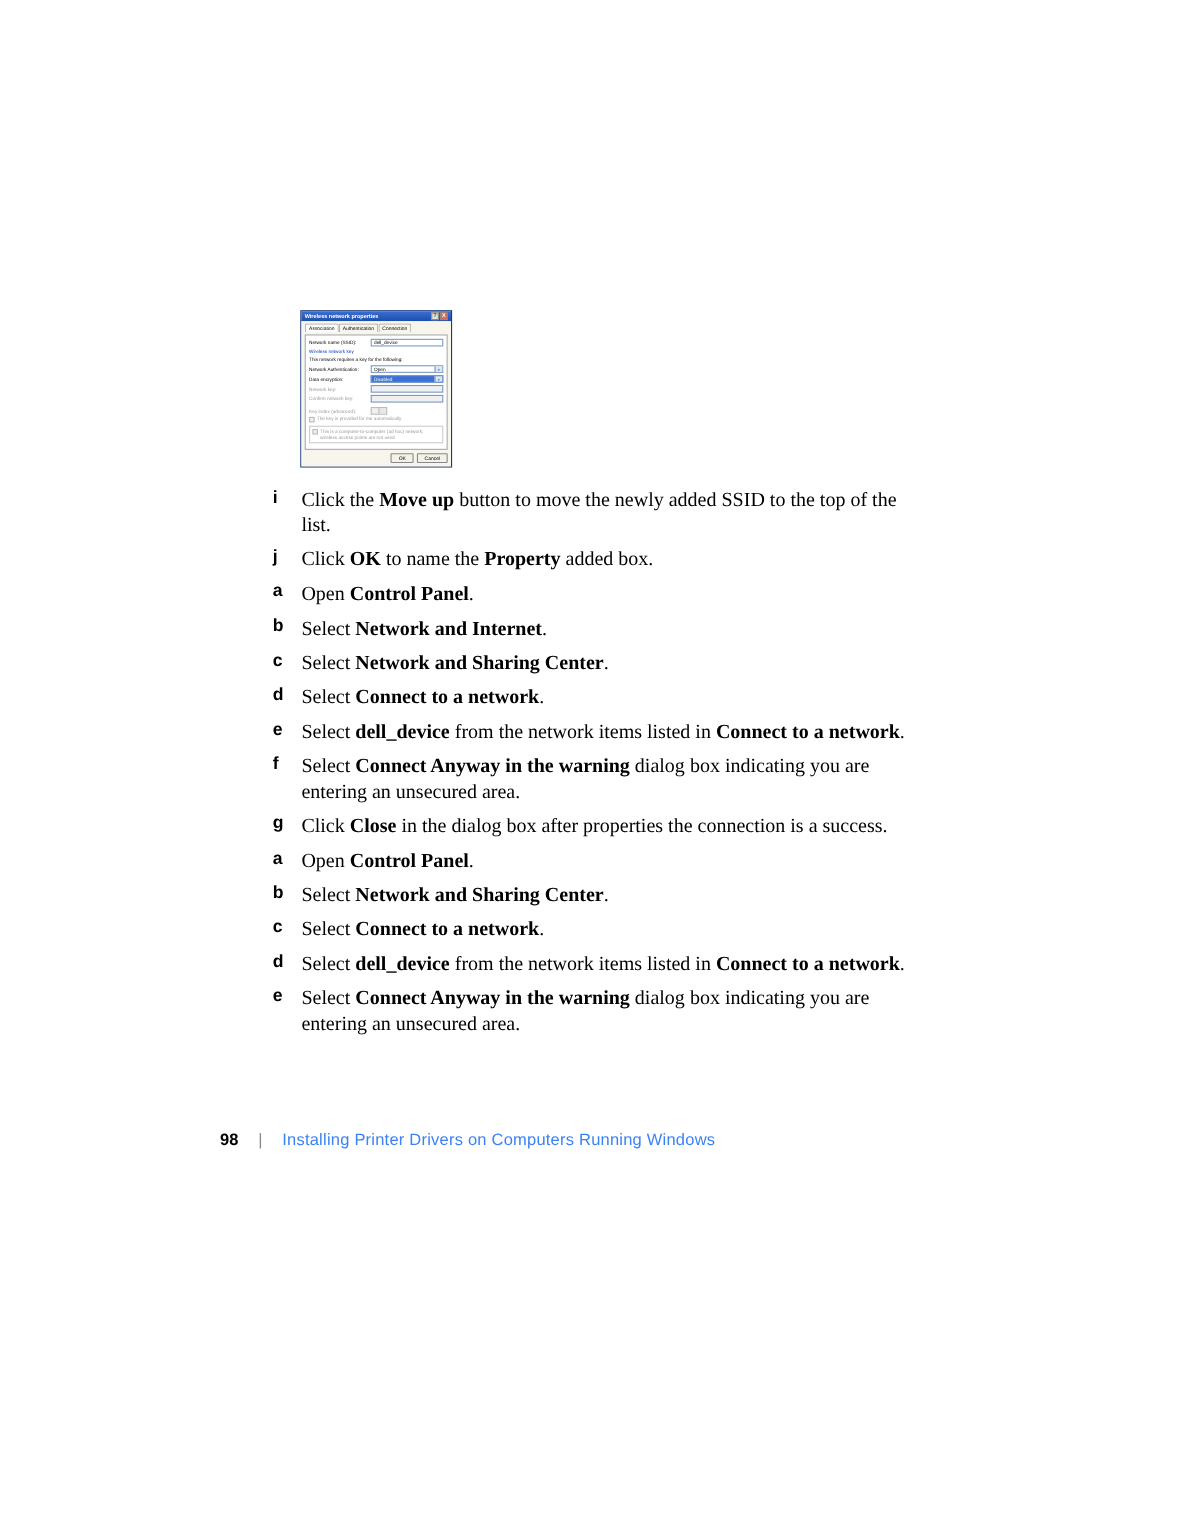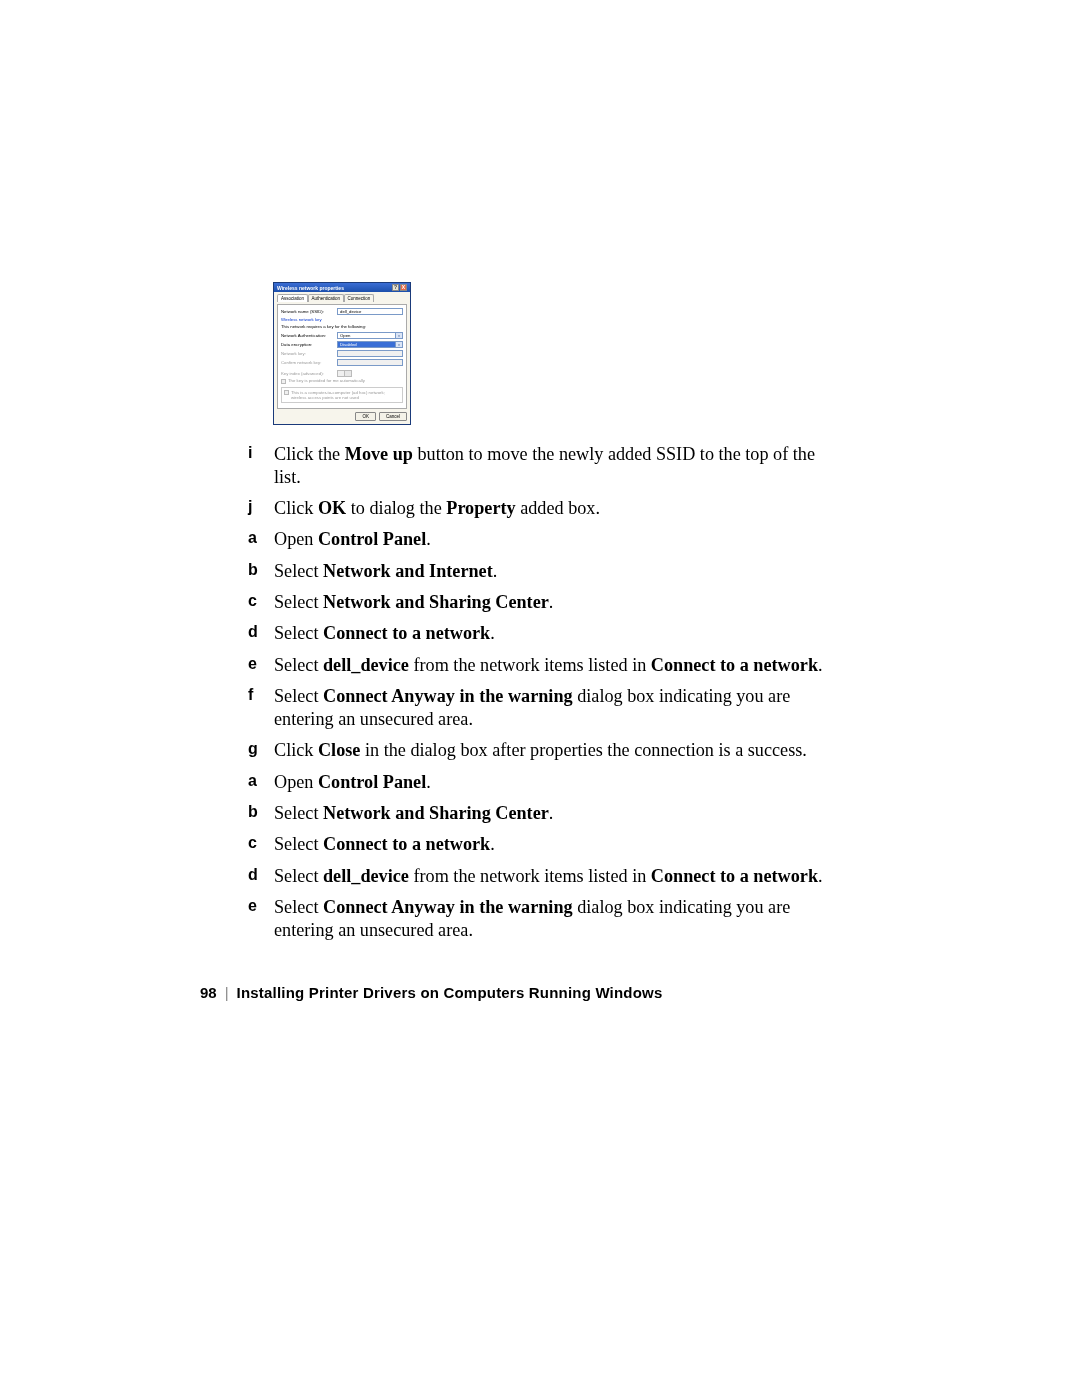--- a/index.html
+++ b/index.html
@@ -252,7 +252,7 @@
     <div class="ol-item">
       <div class="ol-marker">j</div>
       <div class="ol-body">
-        <span>Click </span><span class="bold">OK</span><span> to dialog the </span><span class="bold">Property</span><span> added box.</span>
+        <span>Click </span><span class="bold">OK</span><span> to name the </span><span class="bold">Property</span><span> added box.</span>
       </div>
     </div>
 

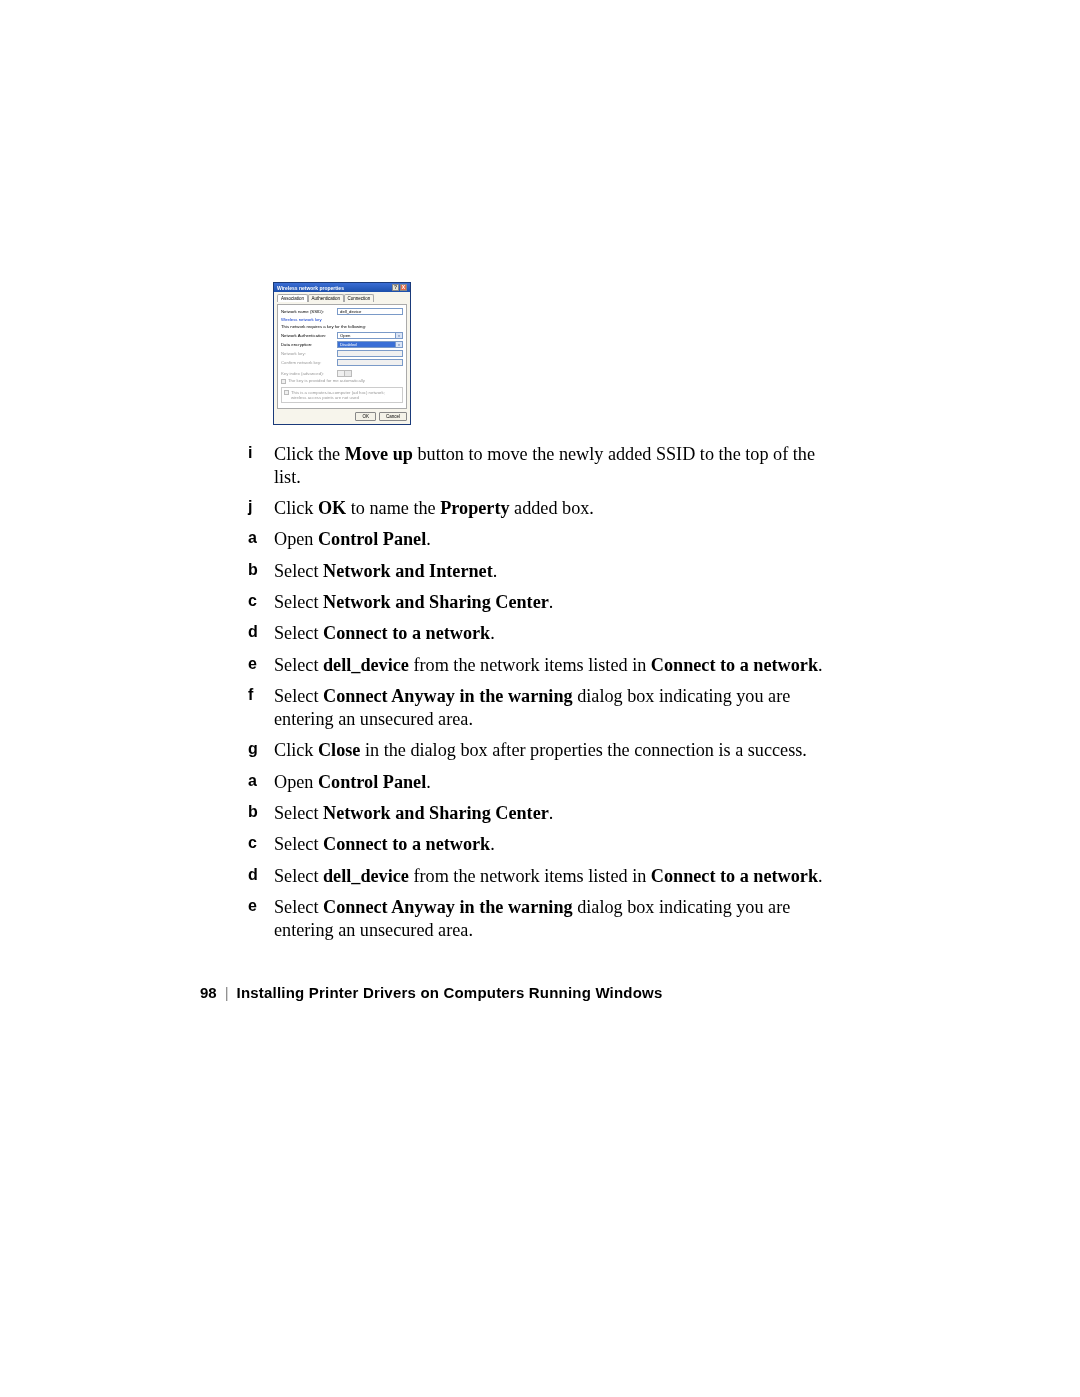--- a/index.html
+++ b/index.html
@@ -156,12 +156,12 @@
   .footer {
     position: absolute;
     left: 200px;
-    top: 984px;
+    top: 1028px;
     font-family: Arial, Helvetica, sans-serif;
     font-size: 15px;
     display: flex;
     align-items: center;
-    gap: 8px;
+    gap: 18px;
   }
   .footer .pnum { font-weight: bold; }
   .footer .sep { color: #888; }

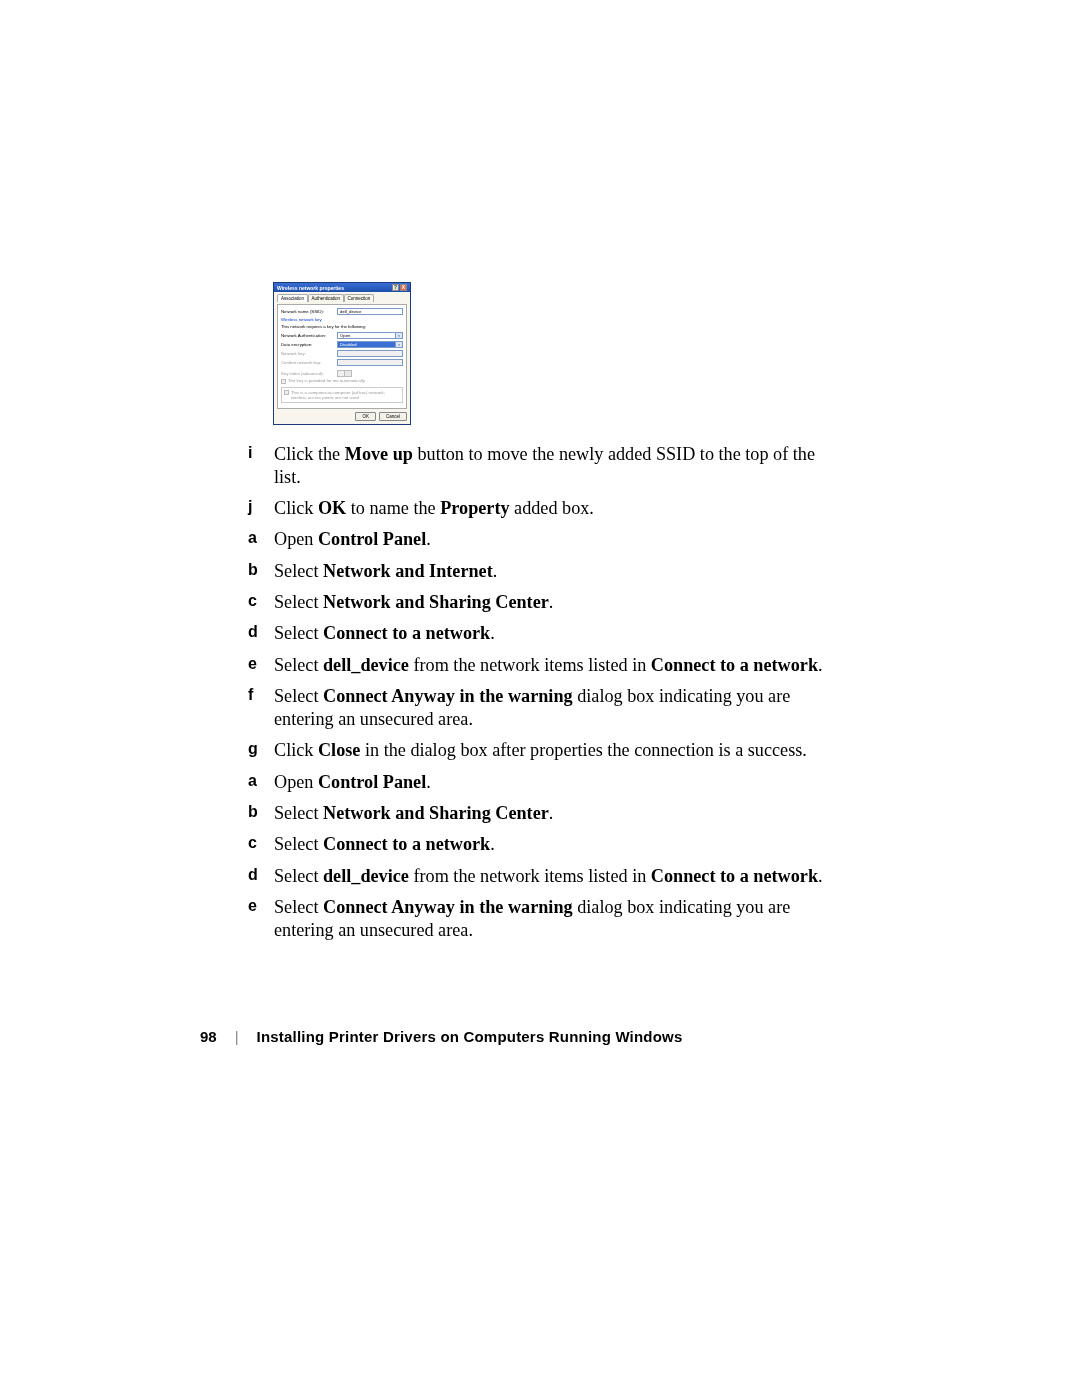--- a/index.html
+++ b/index.html
@@ -165,7 +165,7 @@
   }
   .footer .pnum { font-weight: bold; }
   .footer .sep { color: #888; }
-  .footer .ftxt { color: #000000; letter-spacing: 0.2px; font-weight: bold; }
+  .footer .ftxt { color: #3b82f6; letter-spacing: 0.2px; }
 </style>
 </head>
 <body>

